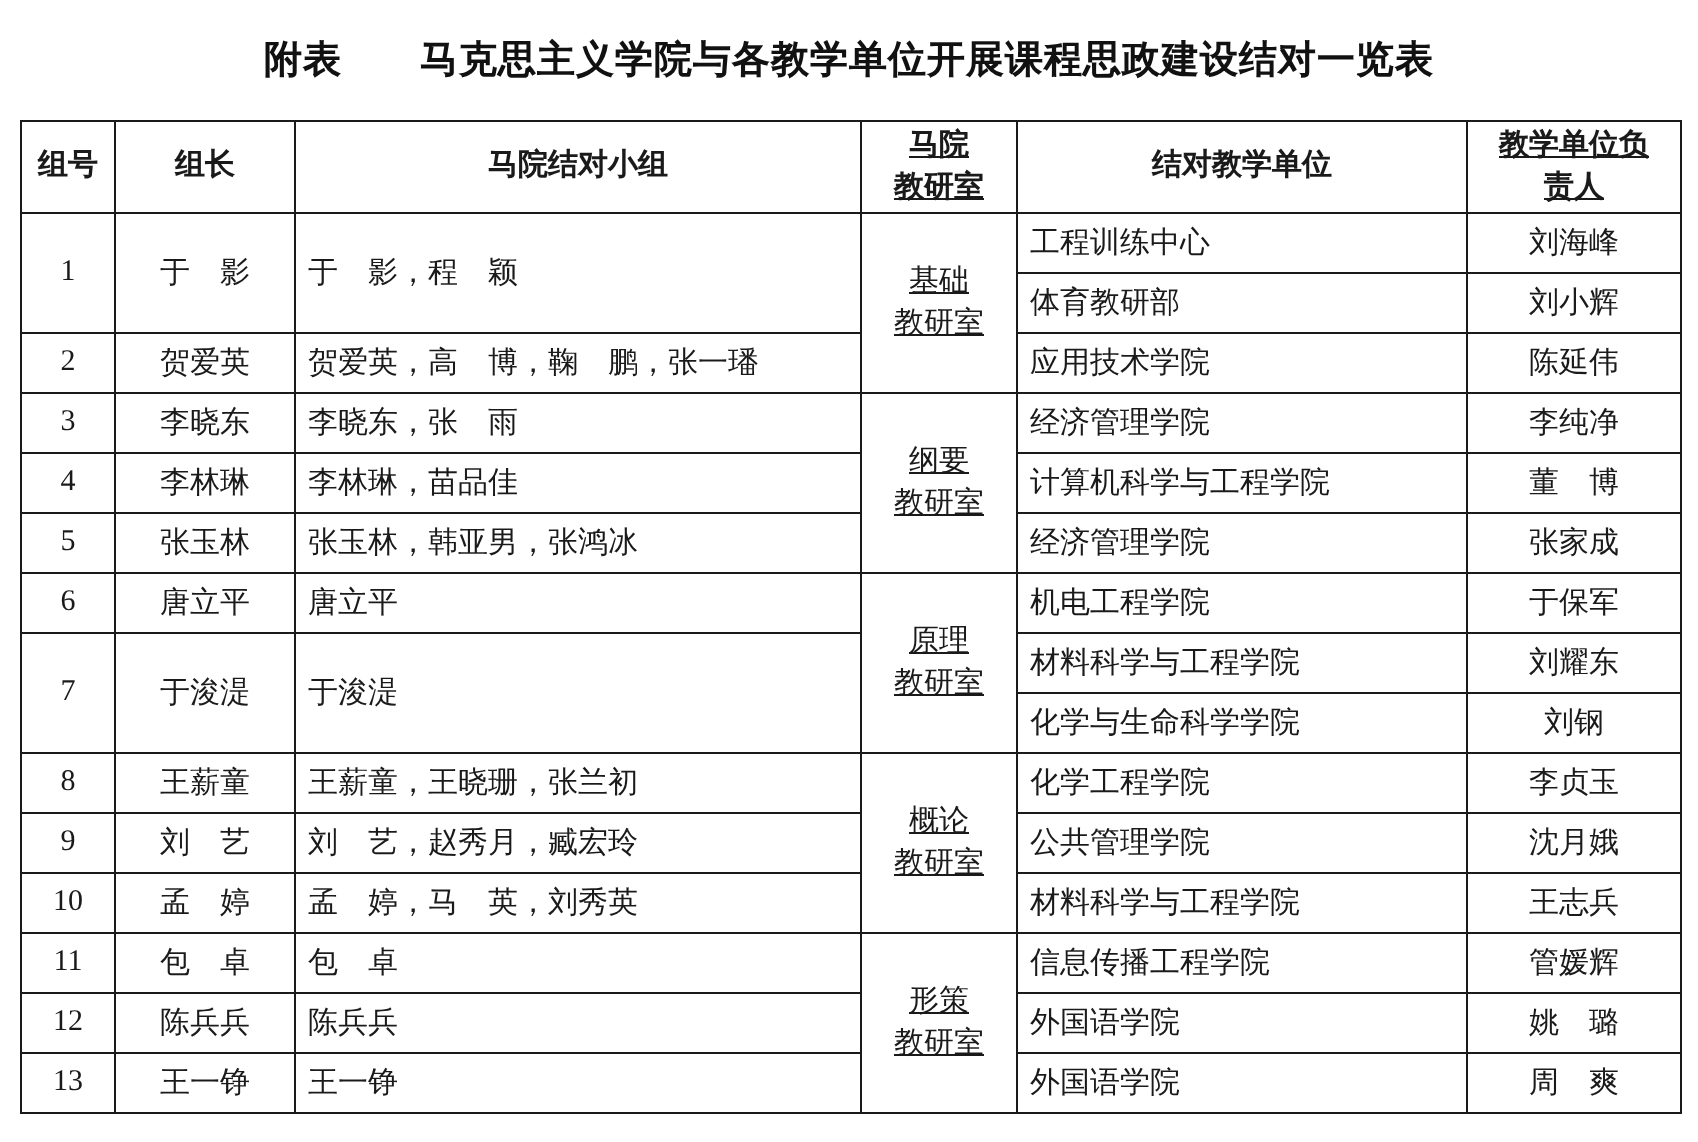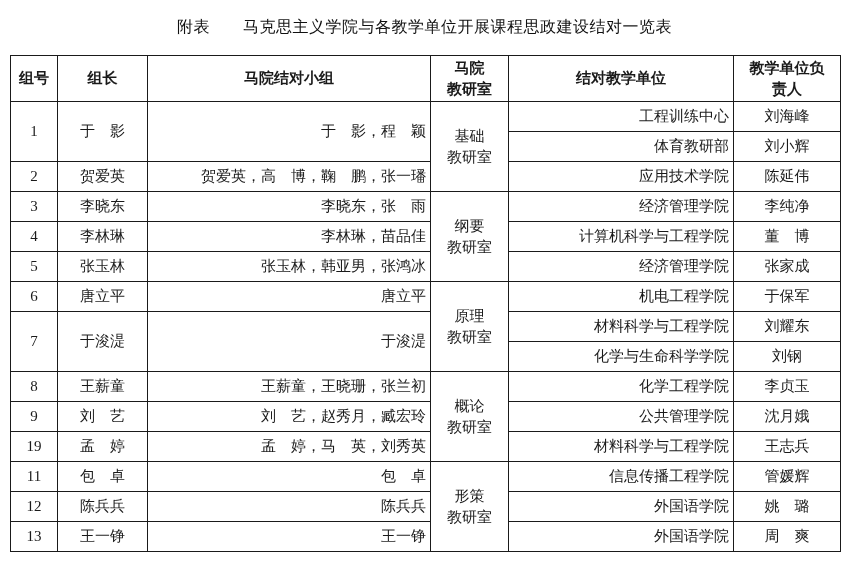--- a/index.html
+++ b/index.html
@@ -9,7 +9,7 @@
     position:relative;overflow:hidden;
   }
   .doc-title{
-    padding-top:17px;text-align:center;font-weight:normal;font-size:16px;
+    padding-top:17px;text-align:center;font-weight:bold;font-size:19px;
     letter-spacing:0.5px;color:#111;
   }
   table.pairing-table{

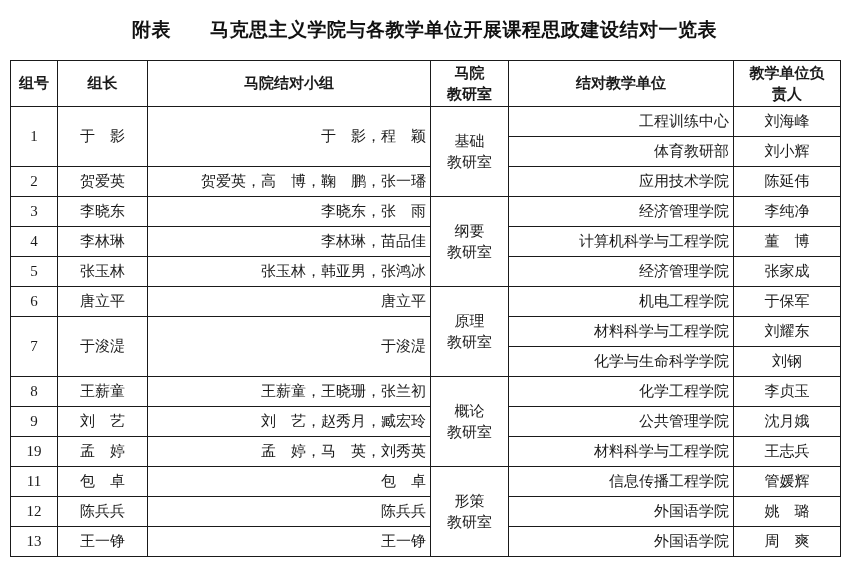--- a/index.html
+++ b/index.html
@@ -25,7 +25,7 @@
   .pairing-table tr.hdr{height:46px;}
   .c{text-align:center;}
   .l{text-align:right;padding-left:6px !important;}
-  .pre{white-space:pre-line;line-height:1.4;}
+  .pre{white-space:pre-line;line-height:1.4;text-decoration:underline;}
 </style>
 </head>
 <body>

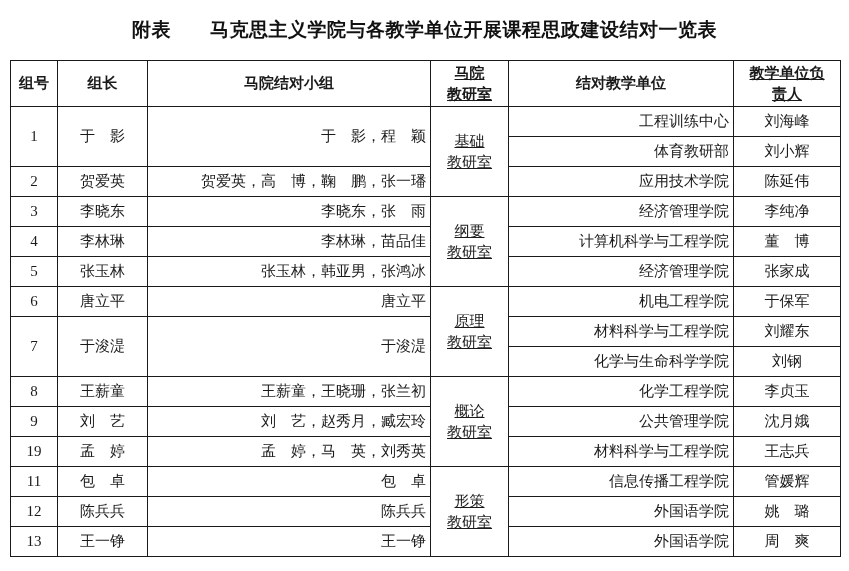--- a/index.html
+++ b/index.html
@@ -24,7 +24,7 @@
   .pairing-table tr{height:30px;}
   .pairing-table tr.hdr{height:46px;}
   .c{text-align:center;}
-  .l{text-align:right;padding-left:6px !important;}
+  .l{text-align:left;padding-left:6px !important;}
   .pre{white-space:pre-line;line-height:1.4;text-decoration:underline;}
 </style>
 </head>

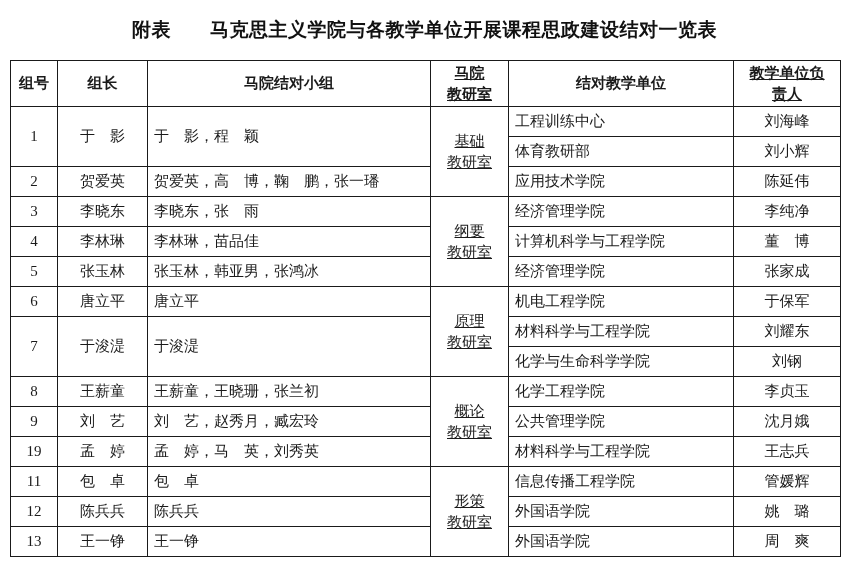--- a/index.html
+++ b/index.html
@@ -136,7 +136,7 @@
     <td class="c">沈月娥</td>
   </tr>
   <tr>
-    <td class="c">19</td>
+    <td class="c">10</td>
     <td class="c">孟　婷</td>
     <td class="l">孟　婷，马　英，刘秀英</td>
     <td class="l">材料科学与工程学院</td>

